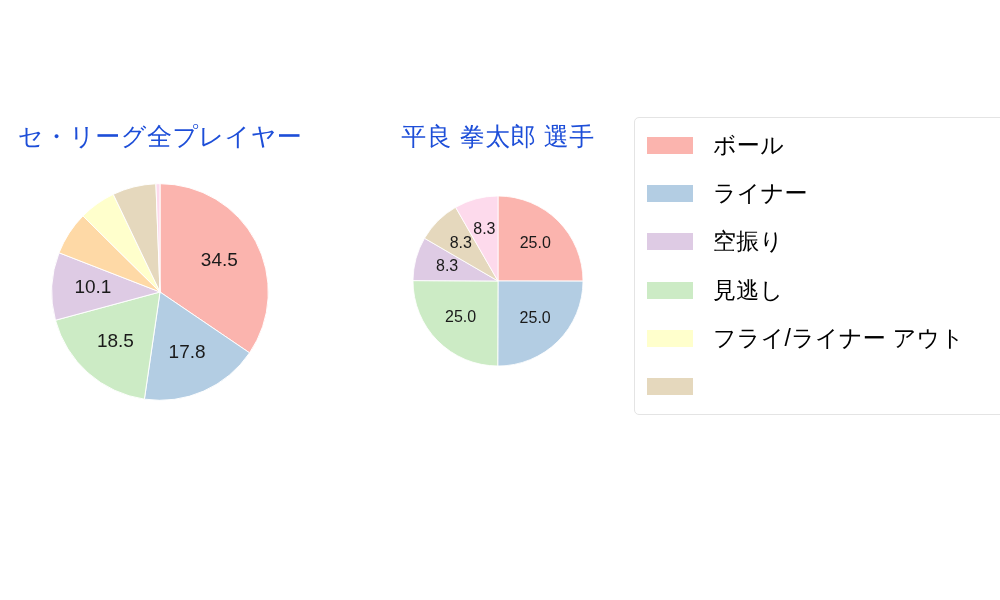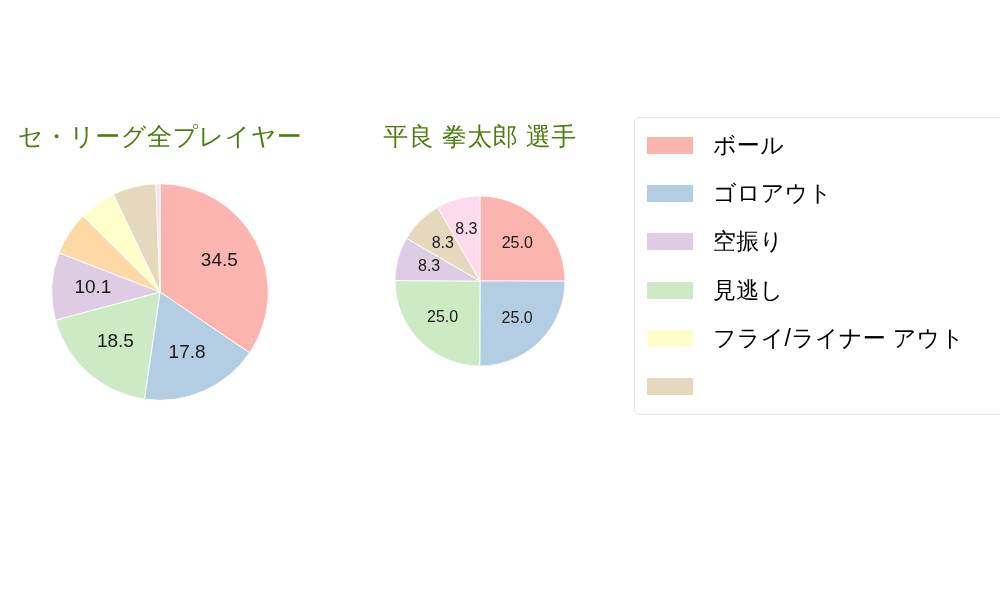--- a/index.html
+++ b/index.html
@@ -40,7 +40,7 @@
     font-size: 25px;
     font-weight: 400;
     letter-spacing: 0.5px;
-    color: #4d7c0f;
+    color: #1d4ed8;
     white-space: nowrap;
   }
 

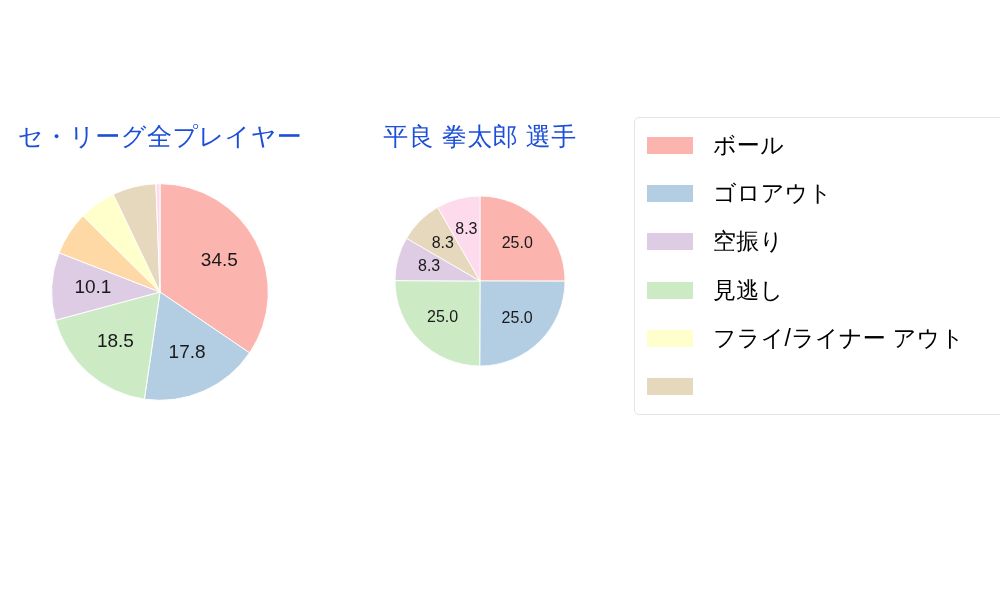--- a/index.html
+++ b/index.html
@@ -29,7 +29,7 @@
     position: absolute;
   }
   #panel-league { left: 0px;   top: 100px; width: 320px; height: 320px; }
-  #panel-player { left: 330px; top: 100px; width: 300px; height: 320px; }
+  #panel-player { left: 348px; top: 100px; width: 300px; height: 320px; }
 
   .panel-title {
     position: absolute;

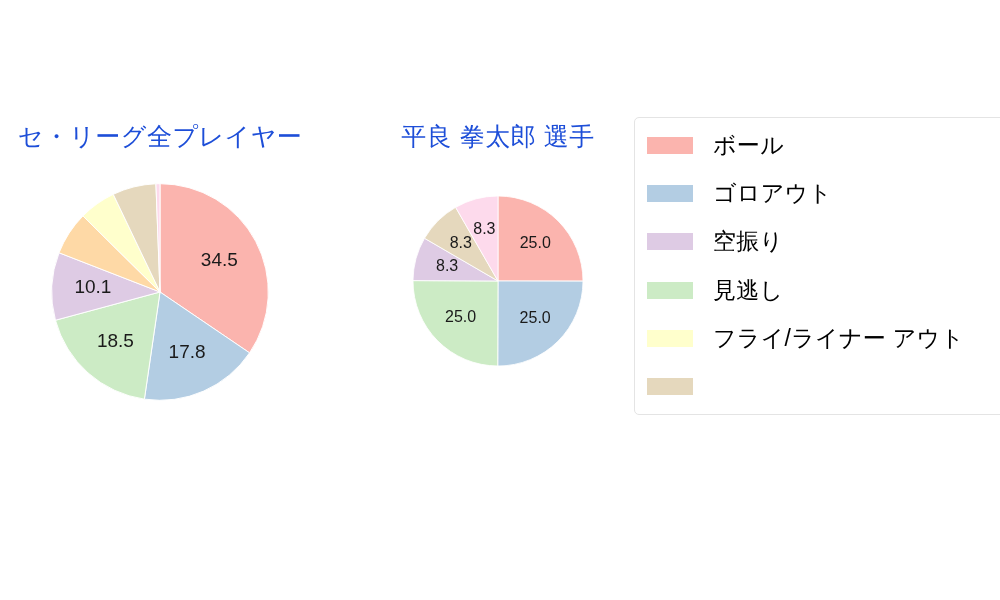--- a/index.html
+++ b/index.html
@@ -157,7 +157,7 @@
         </div>
         <div class="legend-item">
           <span class="legend-swatch" style="background: rgb(179, 205, 227);"></span>
-          <span class="legend-label">ゴロアウト</span>
+          <span class="legend-label">ライナー</span>
         </div>
         <div class="legend-item">
           <span class="legend-swatch" style="background: rgb(222, 203, 228);"></span>

